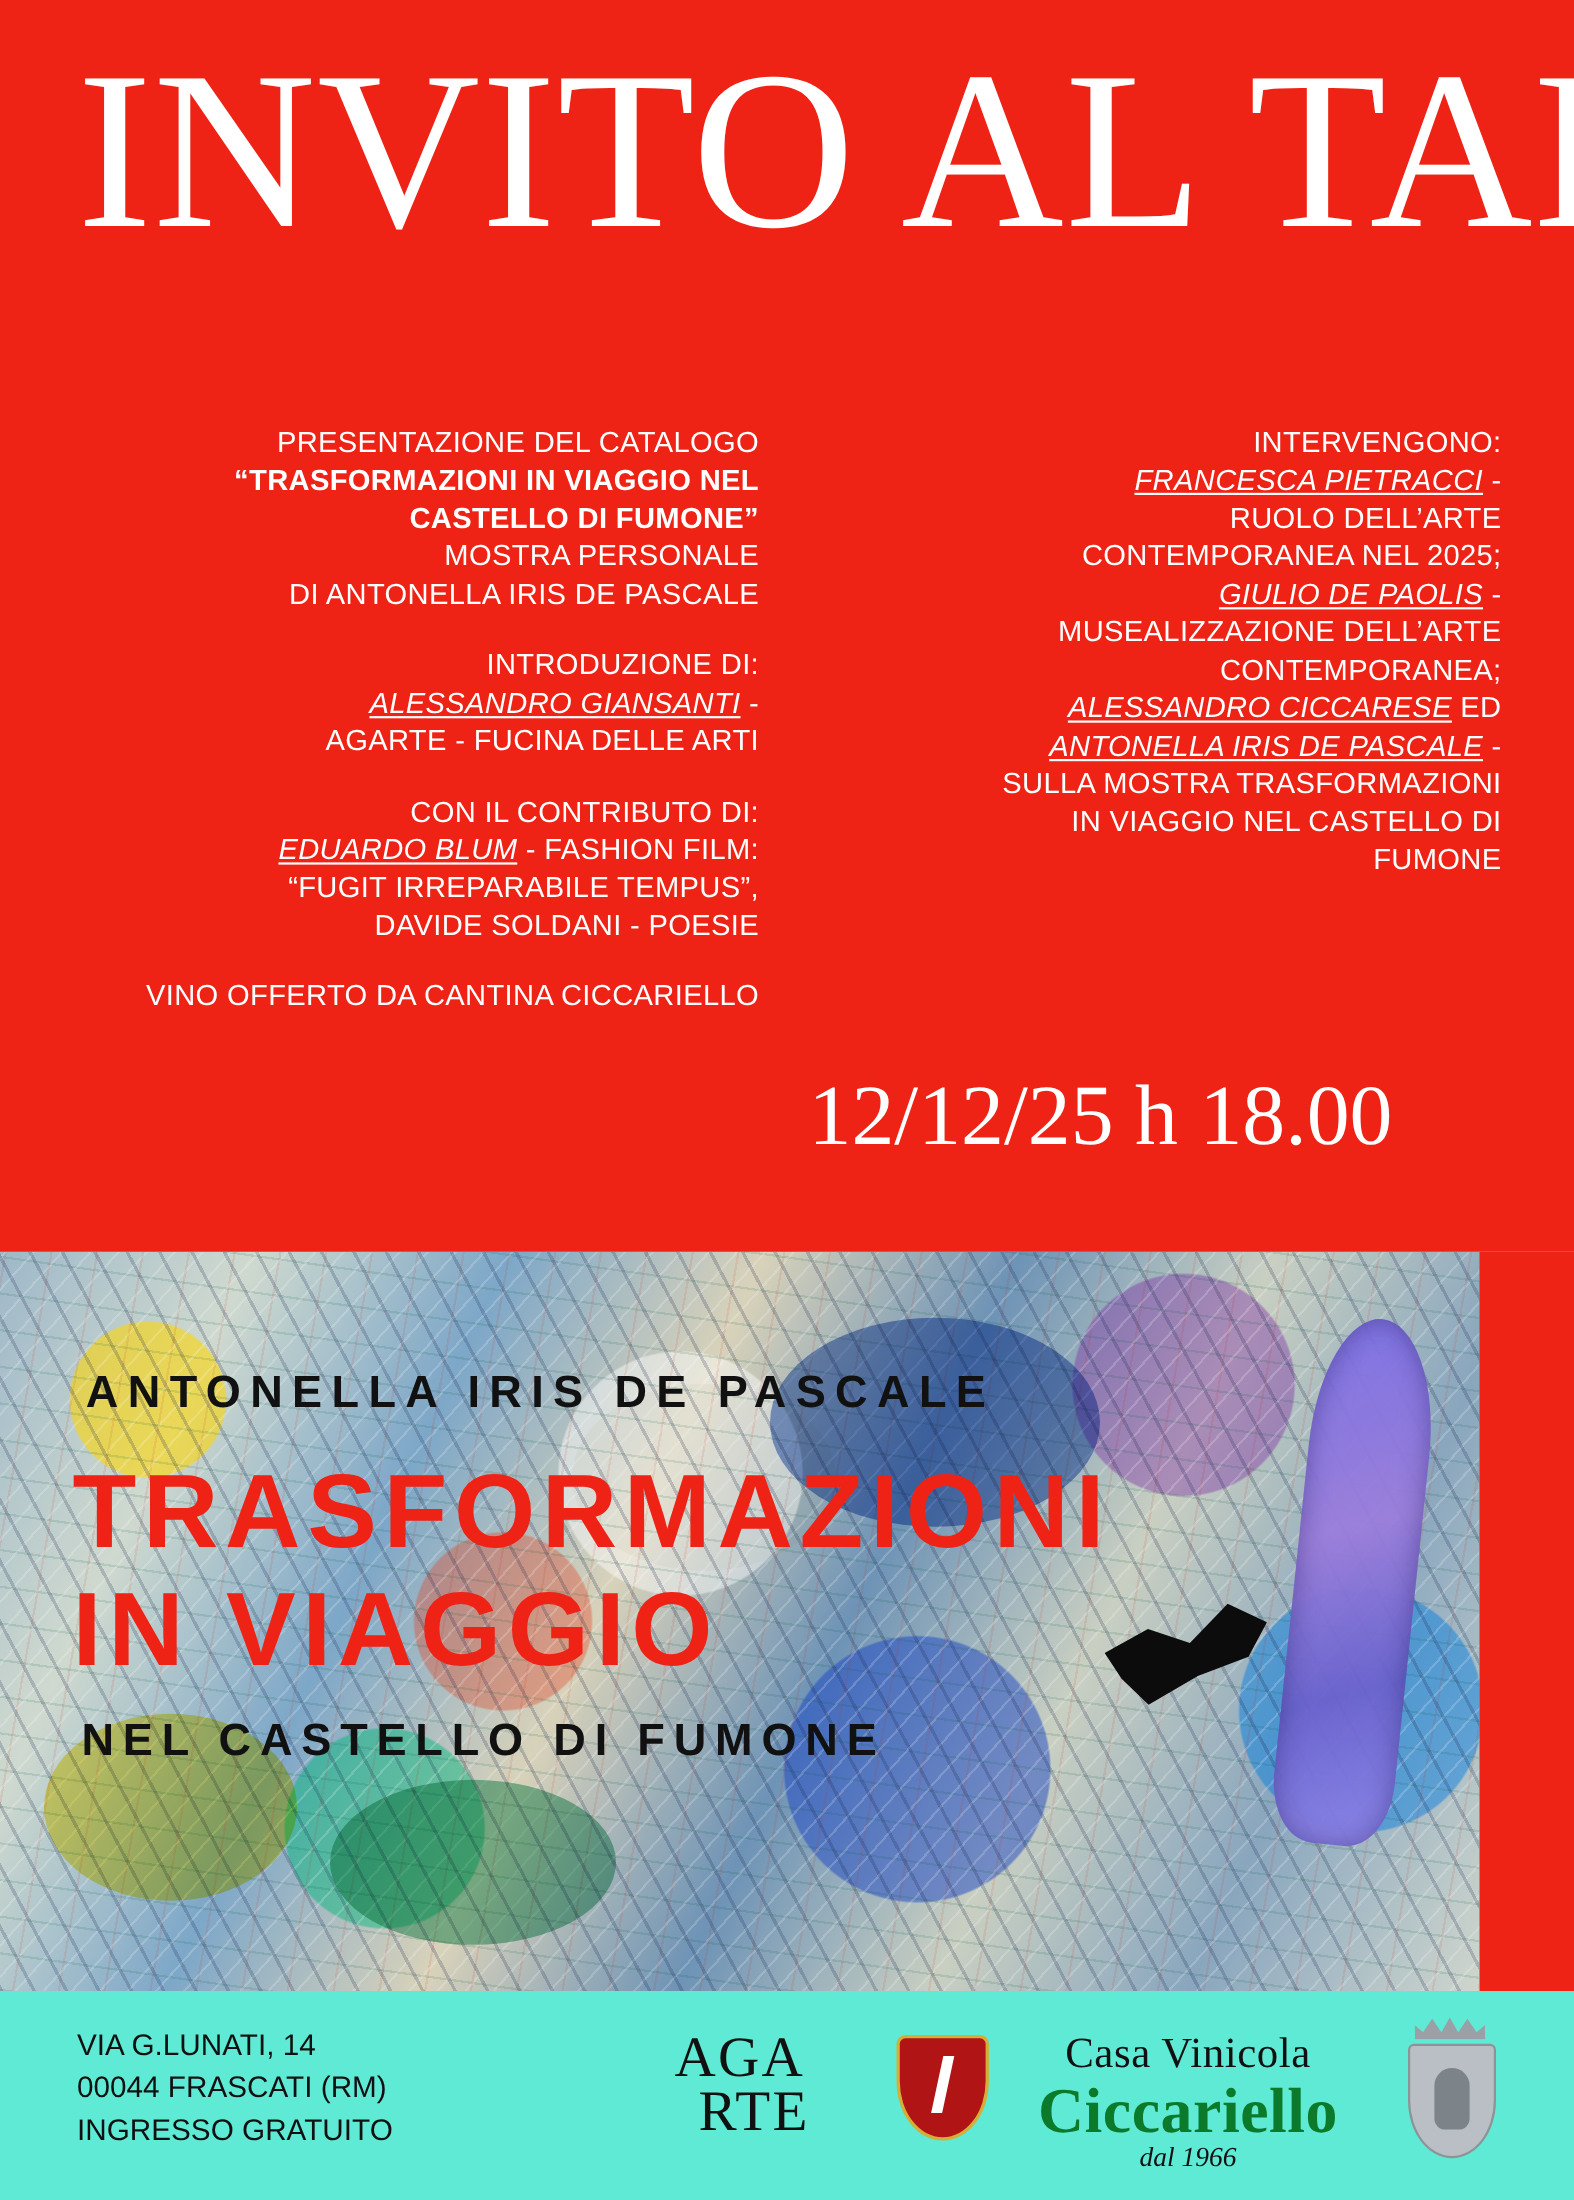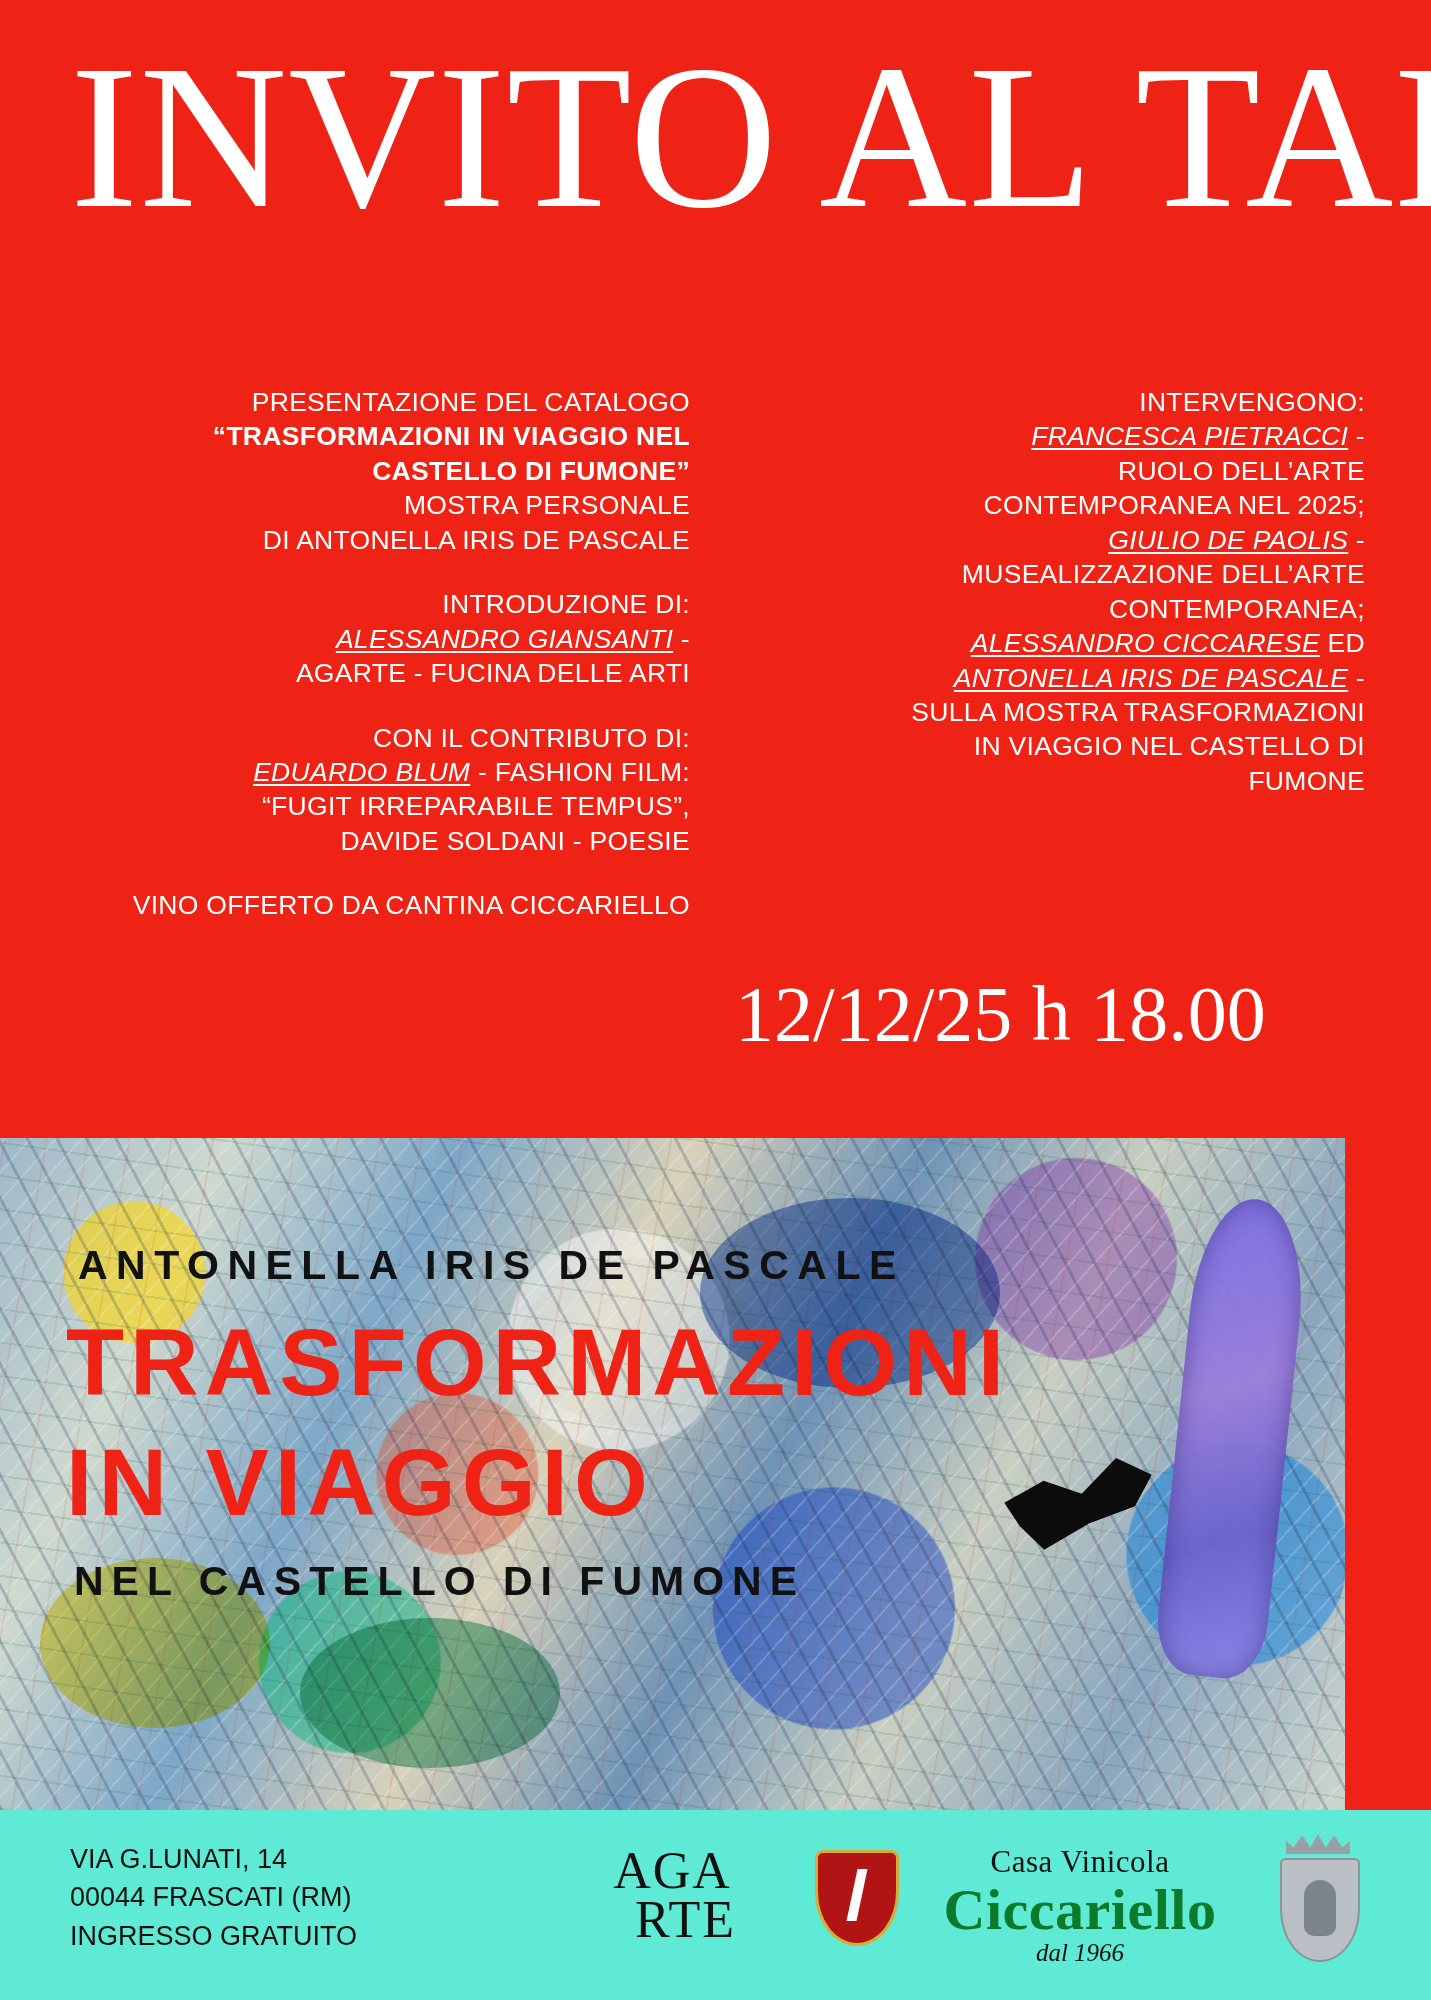--- a/index.html
+++ b/index.html
@@ -169,7 +169,7 @@
   .art-title1 {
     position: absolute;
     left: 66px;
-    top: 170px;
+    top: 182px;
     font-size: 95px;
     font-weight: bold;
     letter-spacing: 6px;

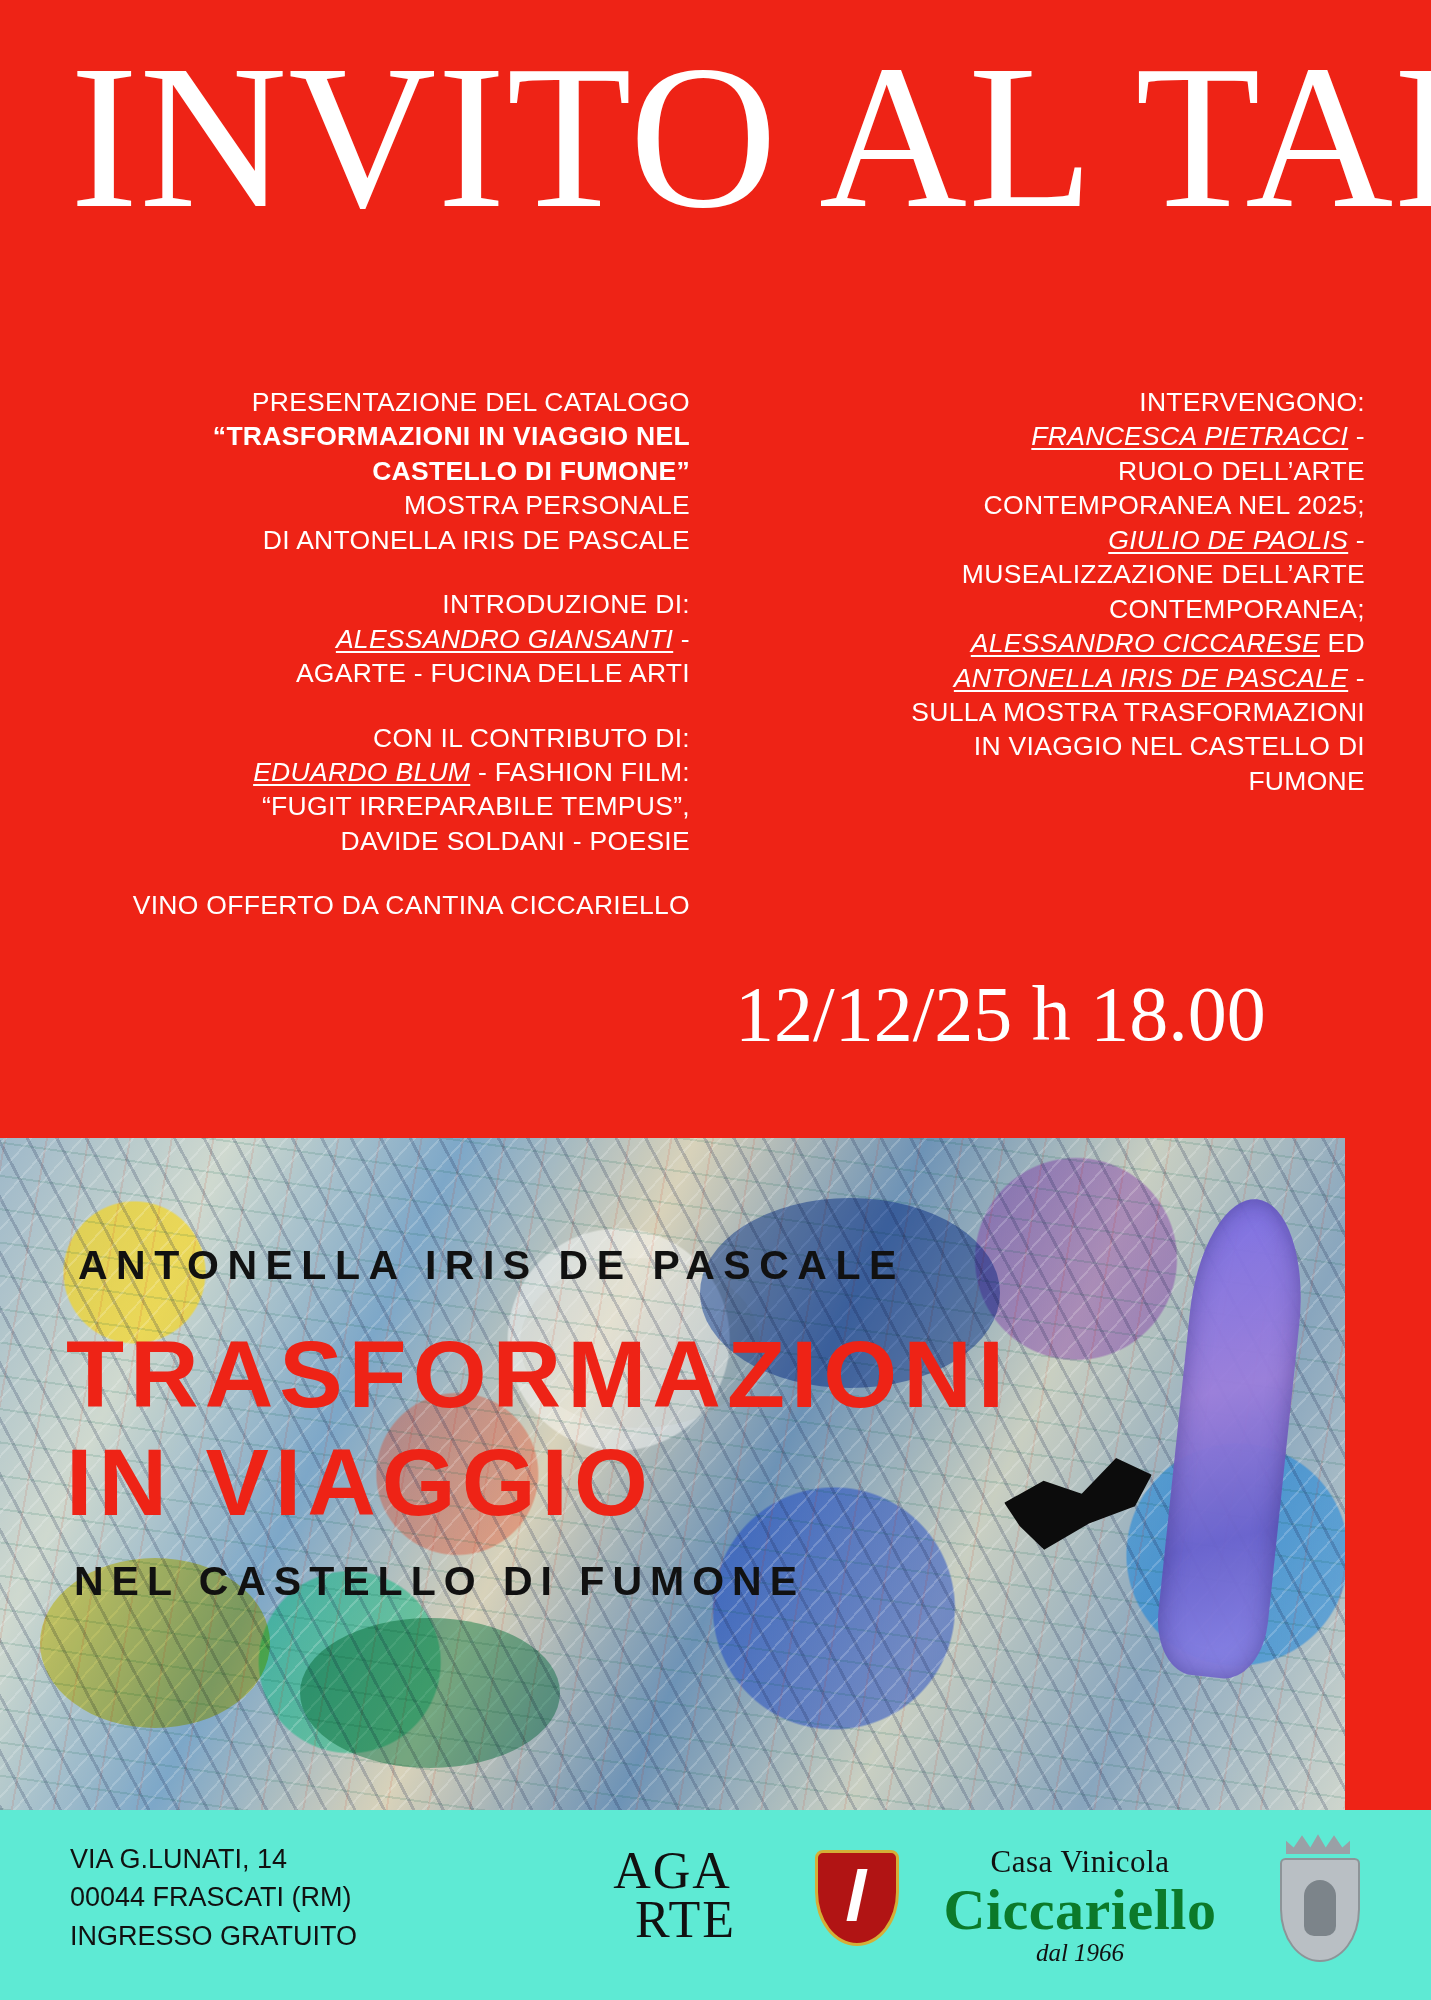--- a/index.html
+++ b/index.html
@@ -270,7 +270,7 @@
   }
   .logo-ciccariello .casa {
     font-family: "Liberation Serif", serif;
-    font-size: 31px;
+    font-size: 39px;
     color: #111111;
     letter-spacing: 0.5px;
   }

